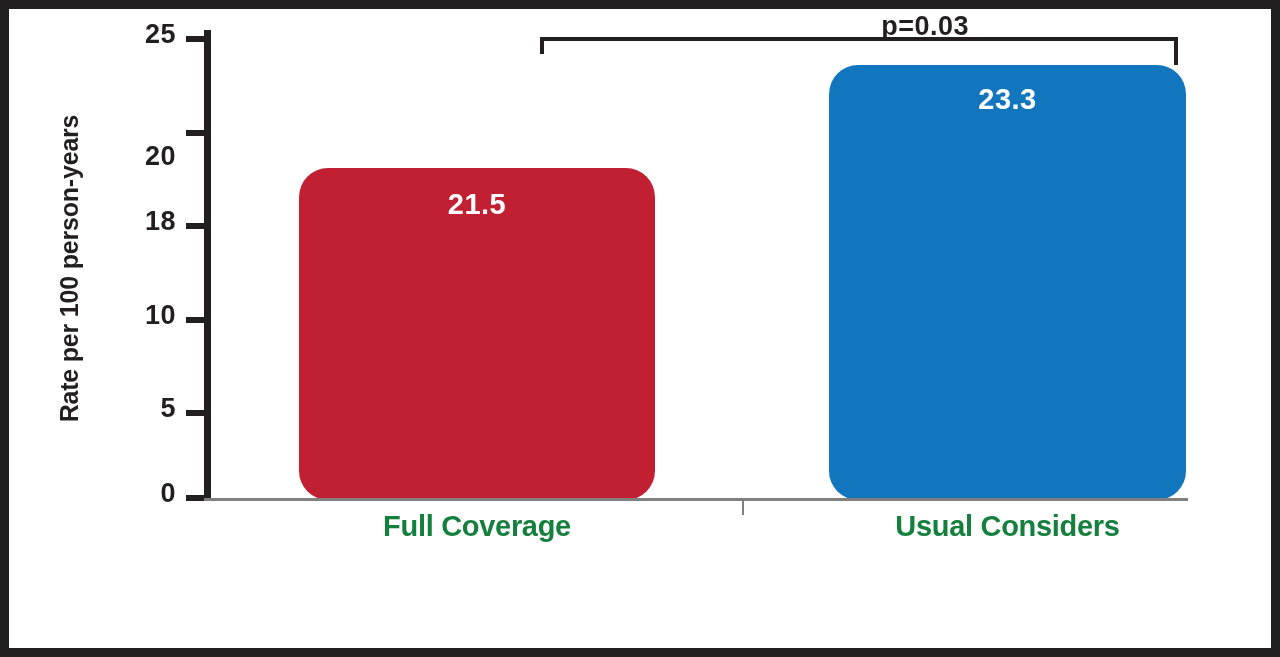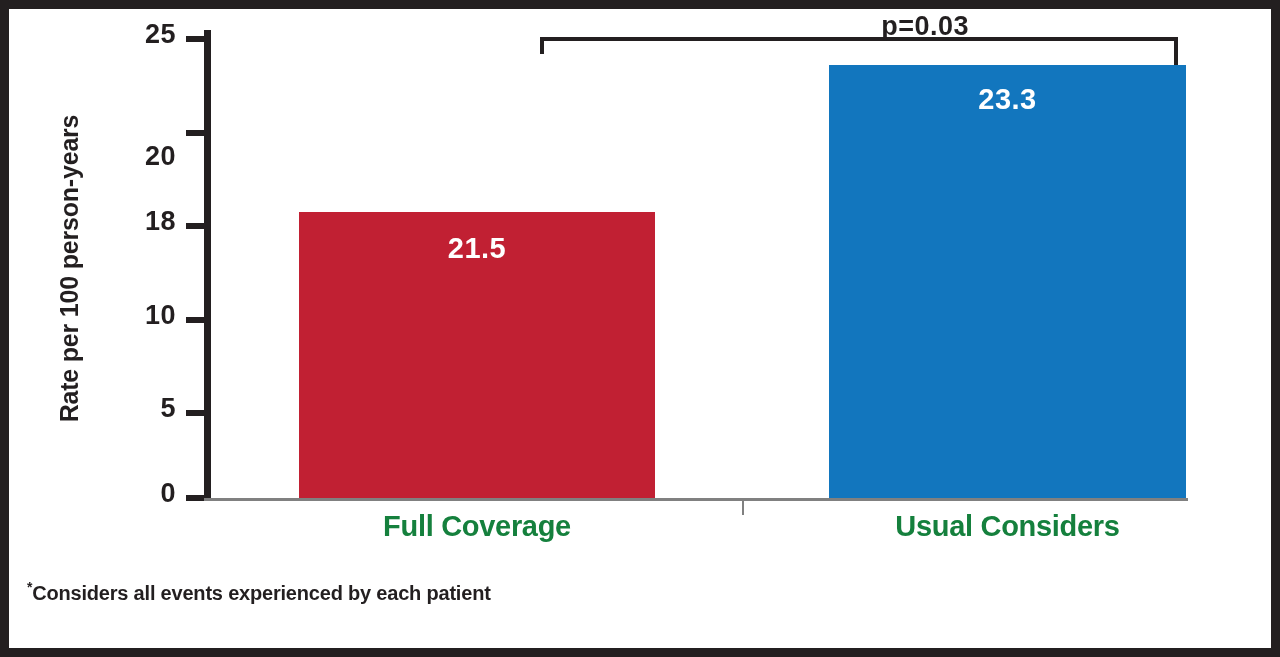--- a/index.html
+++ b/index.html
@@ -103,6 +103,7 @@
   .bar {
     position: absolute;
     bottom: 148px; 
+    border-radius: 29px;
   }
   .bar-value {
     position: absolute;

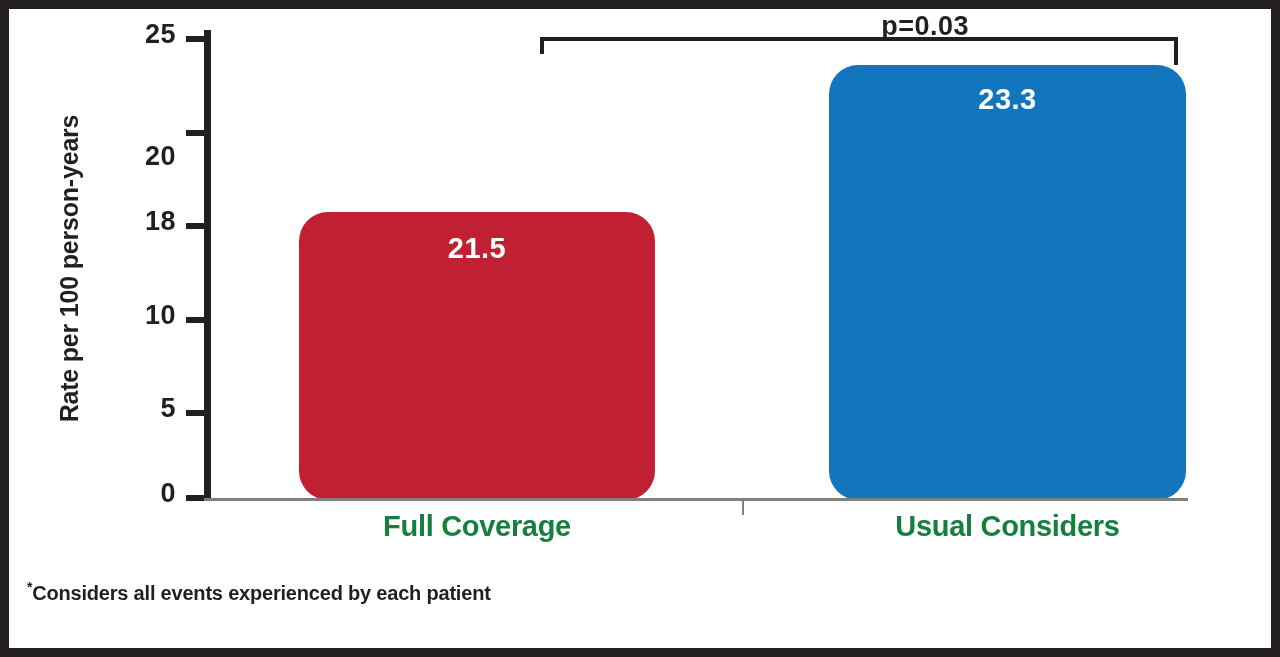--- a/index.html
+++ b/index.html
@@ -202,7 +202,7 @@
     <div class="y-tick" style="top:486px;"></div>
     <div class="y-tick-label" style="top:471px;">0</div>
 
-    <div class="bar" style="left:290px; width:356px; height:288px; background:#C12033;">
+    <div class="bar" style="left:290px; width:356px; height:332px; background:#C12033;">
       <div class="bar-value" style="top:20px;">21.5</div>
     </div>
 

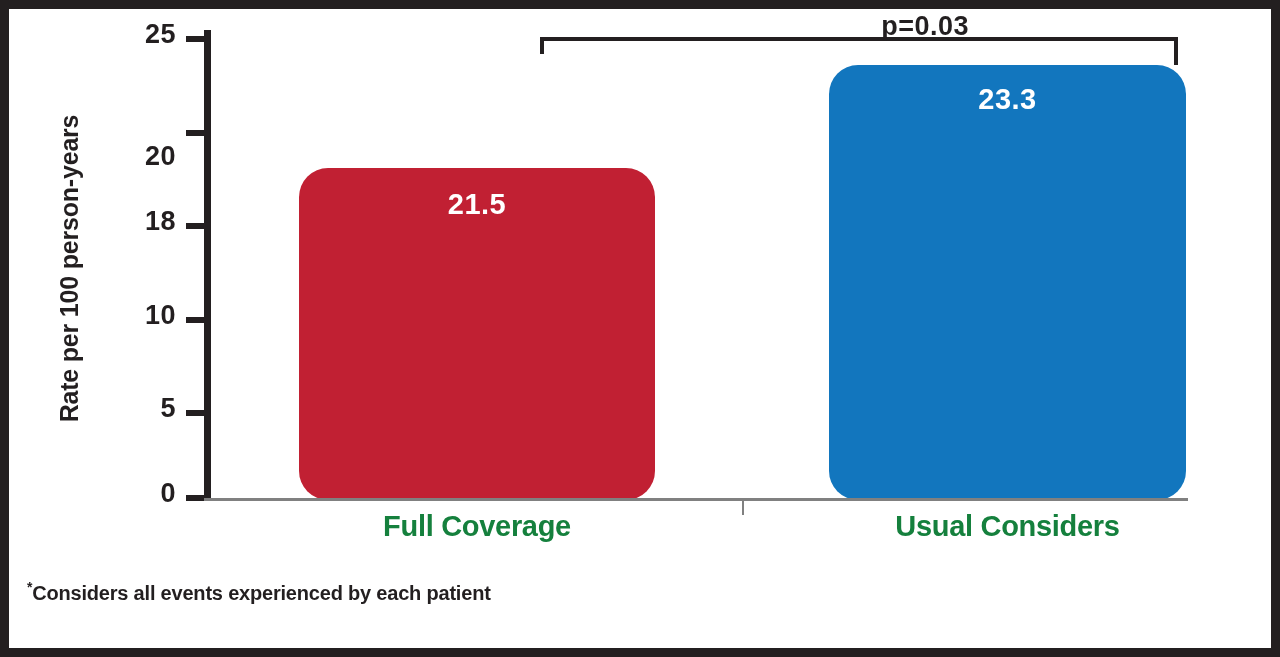--- a/index.html
+++ b/index.html
@@ -223,9 +223,6 @@
     </div>
     <div class="p-value-label">p=0.03</div>
 
-    <div class="footnote">
-      <span class="marker">*</span><span>Considers all events experienced by each patient</span>
-    </div>
 
   </div>
 </div>

